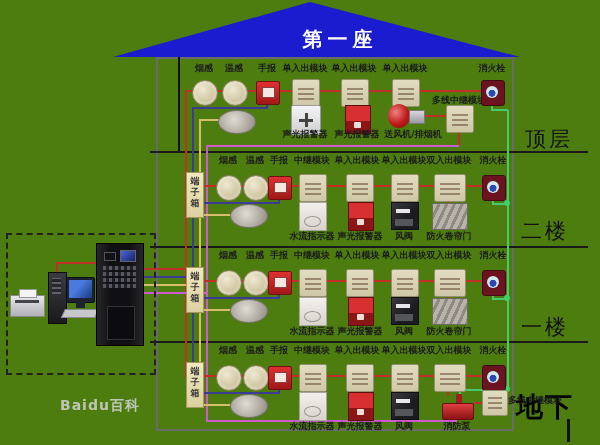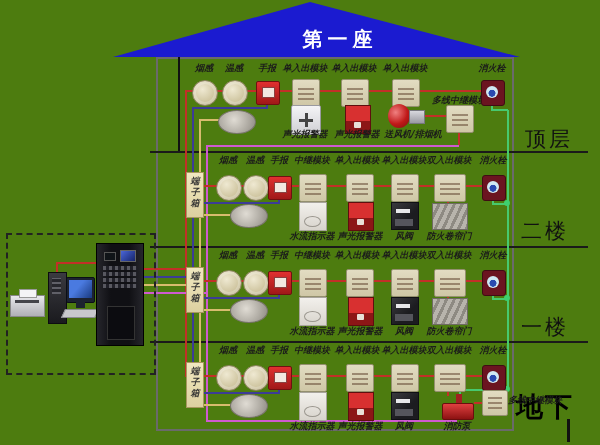--- a/index.html
+++ b/index.html
@@ -5,7 +5,7 @@
   html,body{margin:0;padding:0;background:#fff;}
   #stage{position:relative;width:600px;height:445px;background:#4d7c0f;overflow:hidden;
          font-family:"DejaVu Sans",sans-serif;}
-  .abs{position:absolute;font-style:italic;}
+  .abs{position:absolute;}
   .wire{position:absolute;}
   .red{background:#c23028;}
   .blue{background:#3c3c96;}

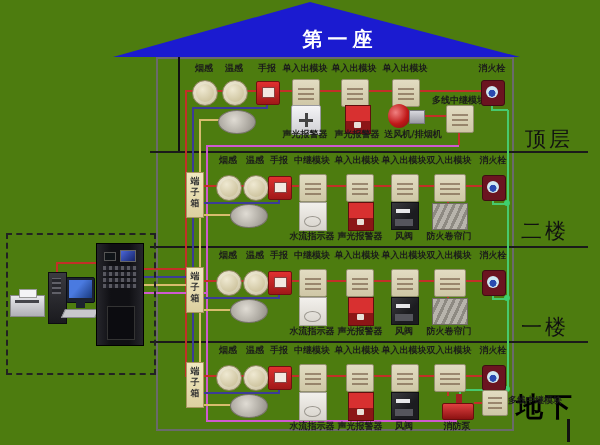--- a/index.html
+++ b/index.html
@@ -340,6 +340,7 @@
     <div class="cab-vent"></div>
   </div>
 
+  <div class="watermark">Baidu百科</div>
   <div class="tick"></div>
 
 </div>

